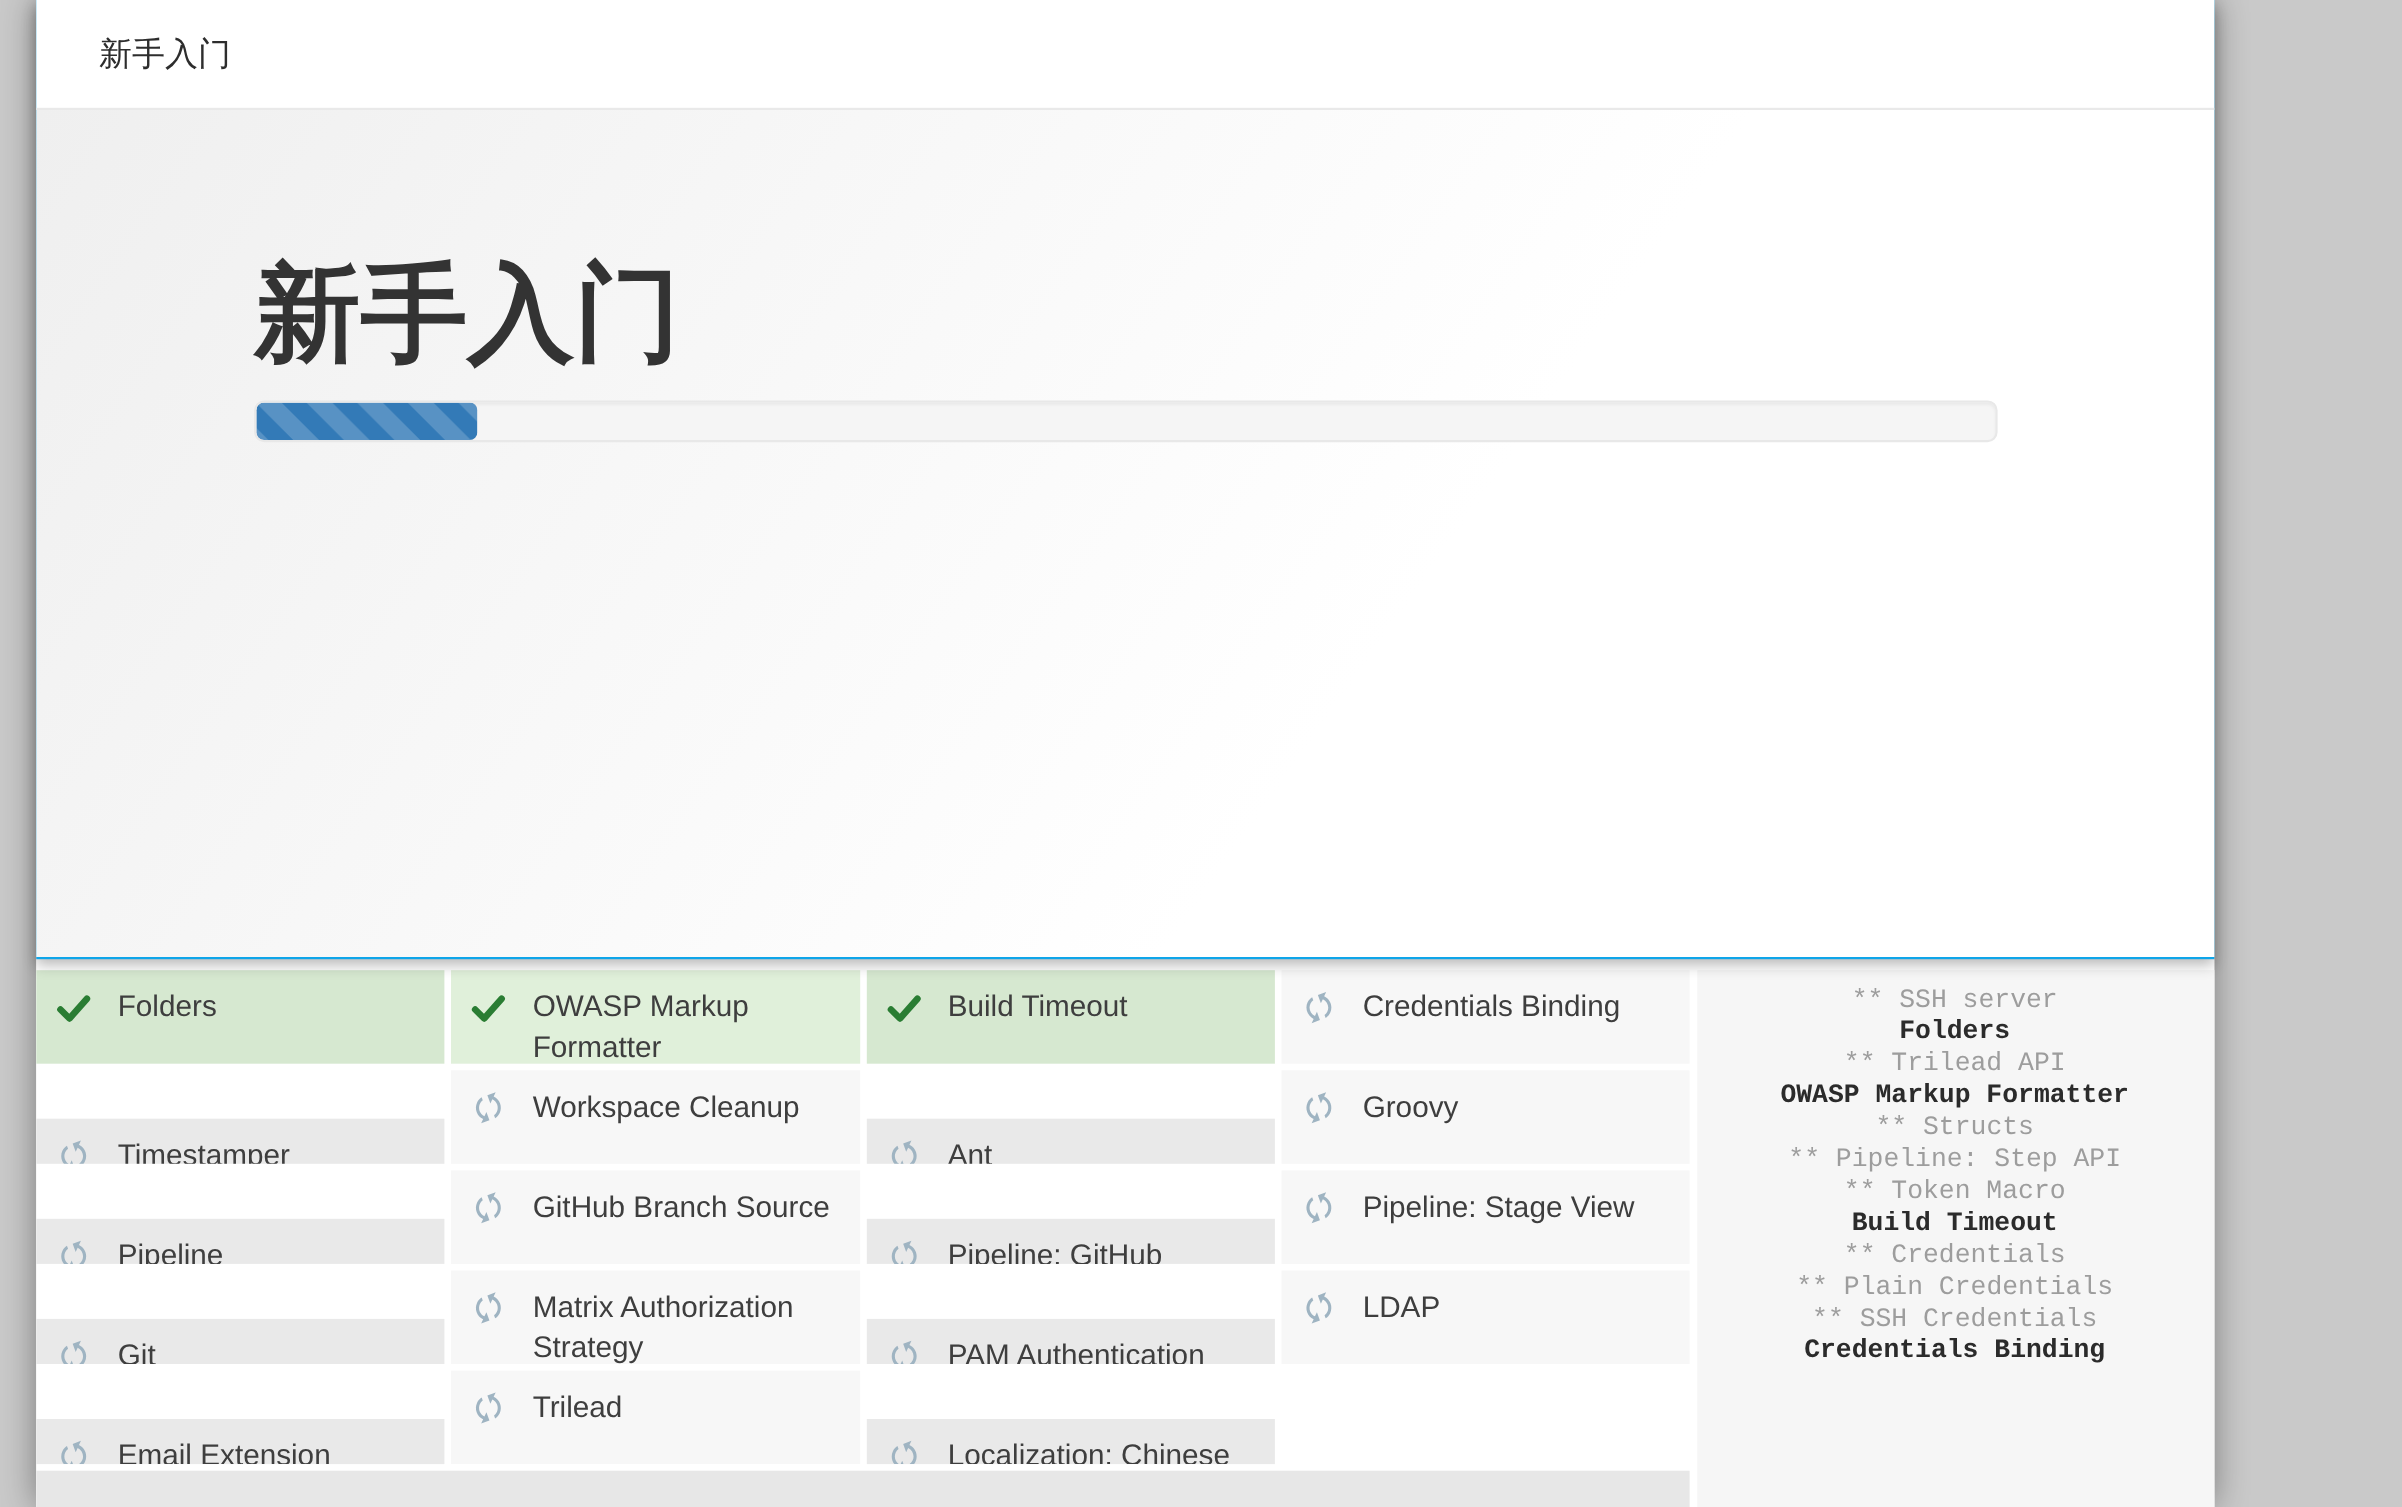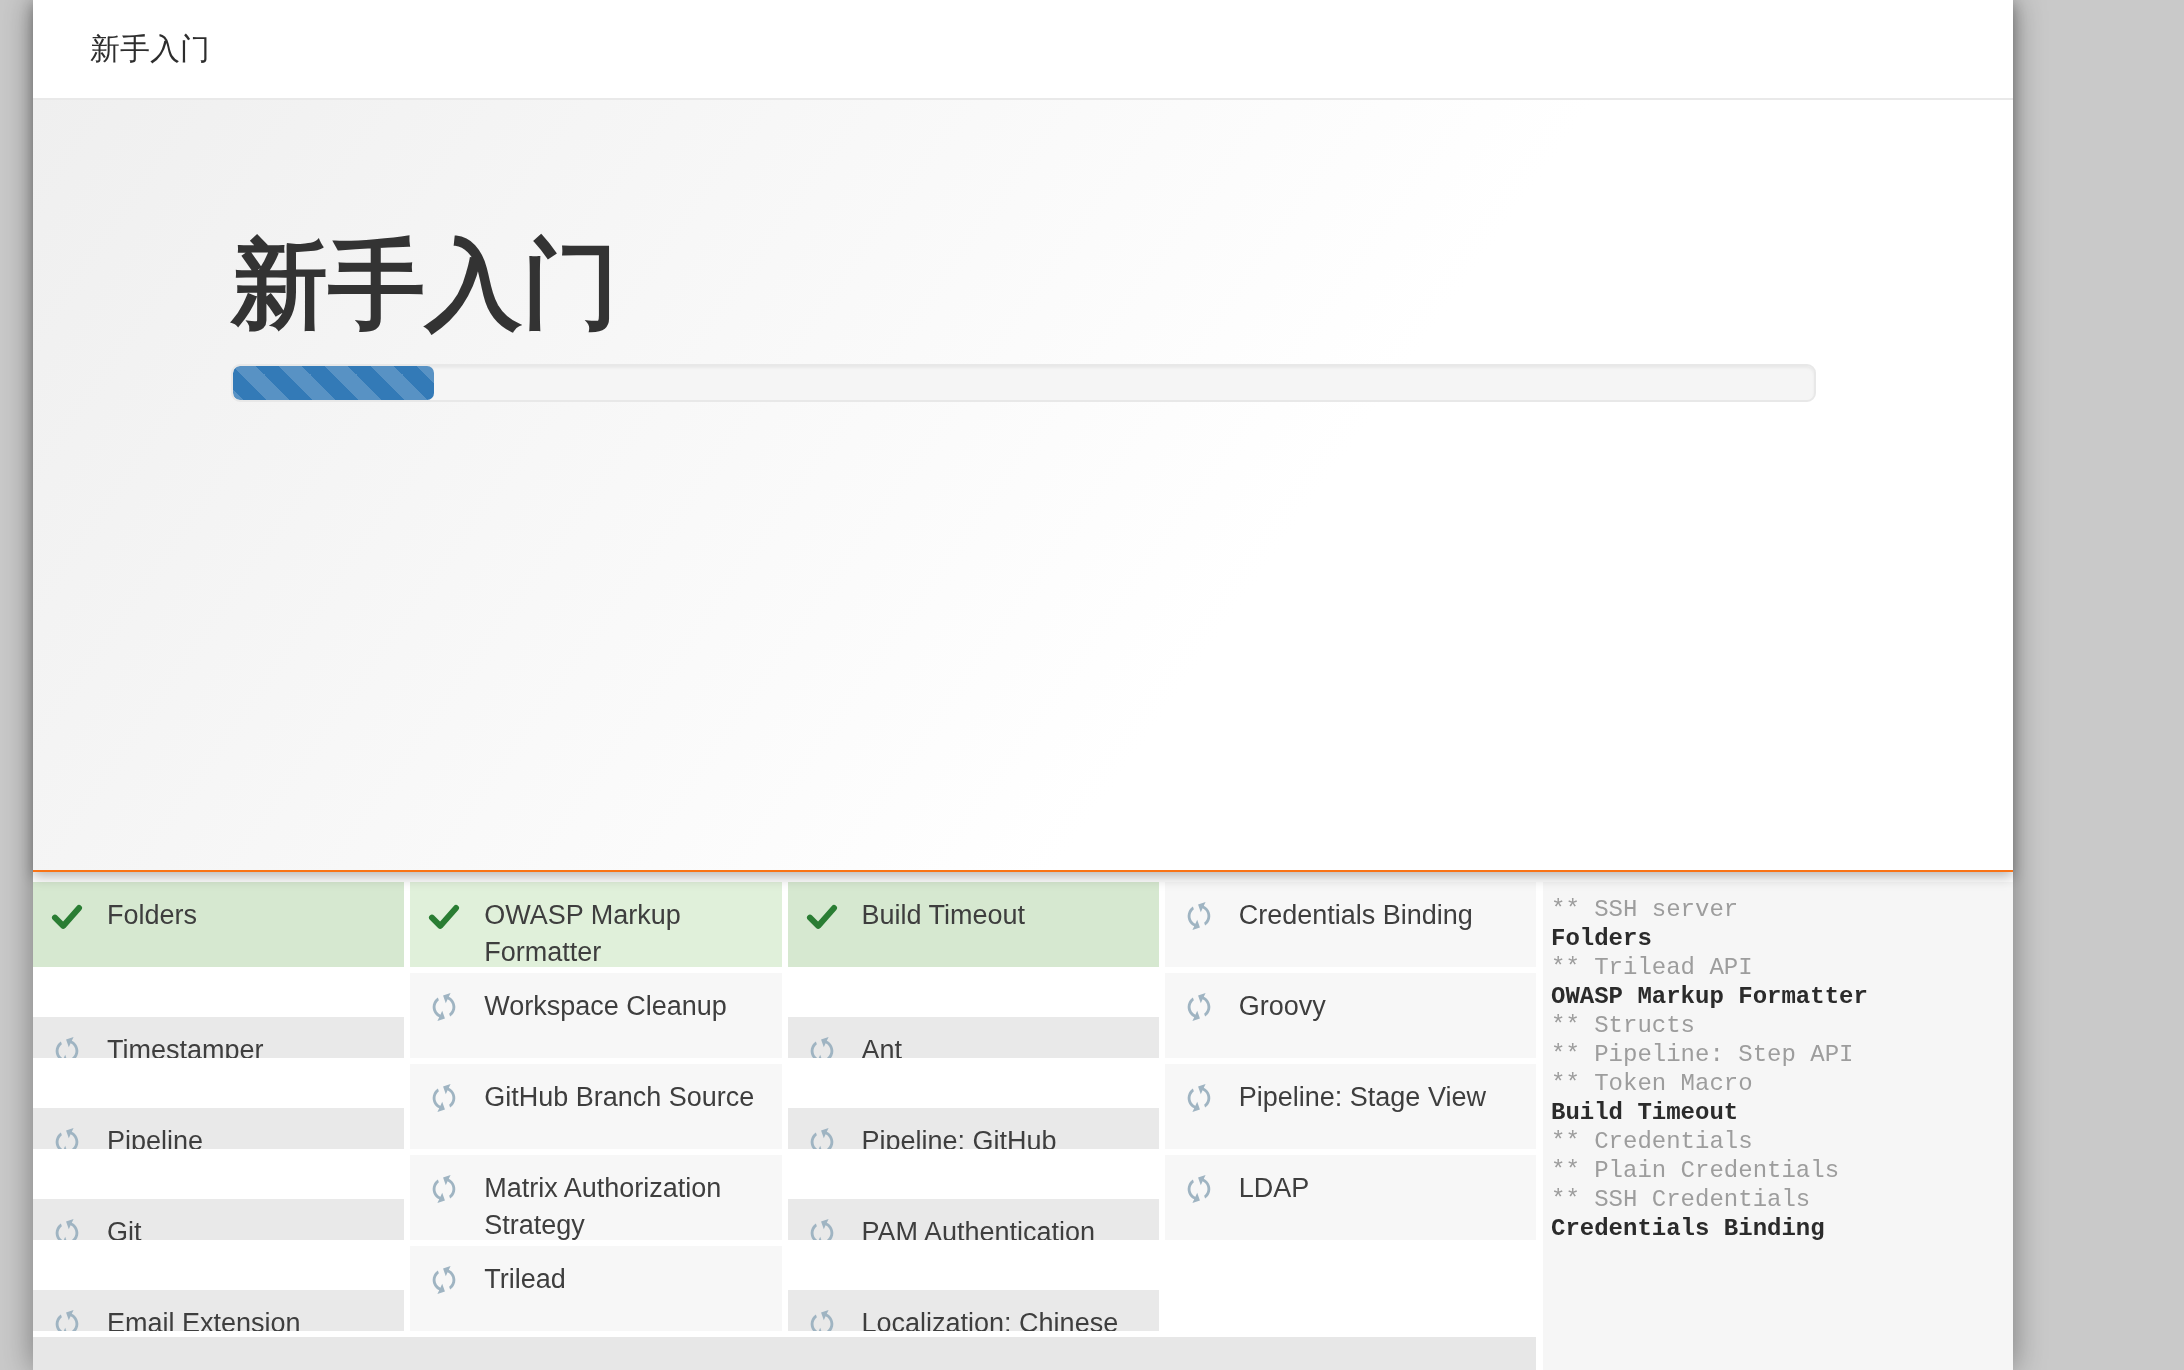--- a/index.html
+++ b/index.html
@@ -18,7 +18,7 @@
   }
   
   .modal {
-    height:872px; background:#f97316; position:relative; z-index:2;
+    height:872px; background:#0ea5e9; position:relative; z-index:2;
     box-shadow:0 5px 12px rgba(0,0,0,0.28);
     flex:none;
   }

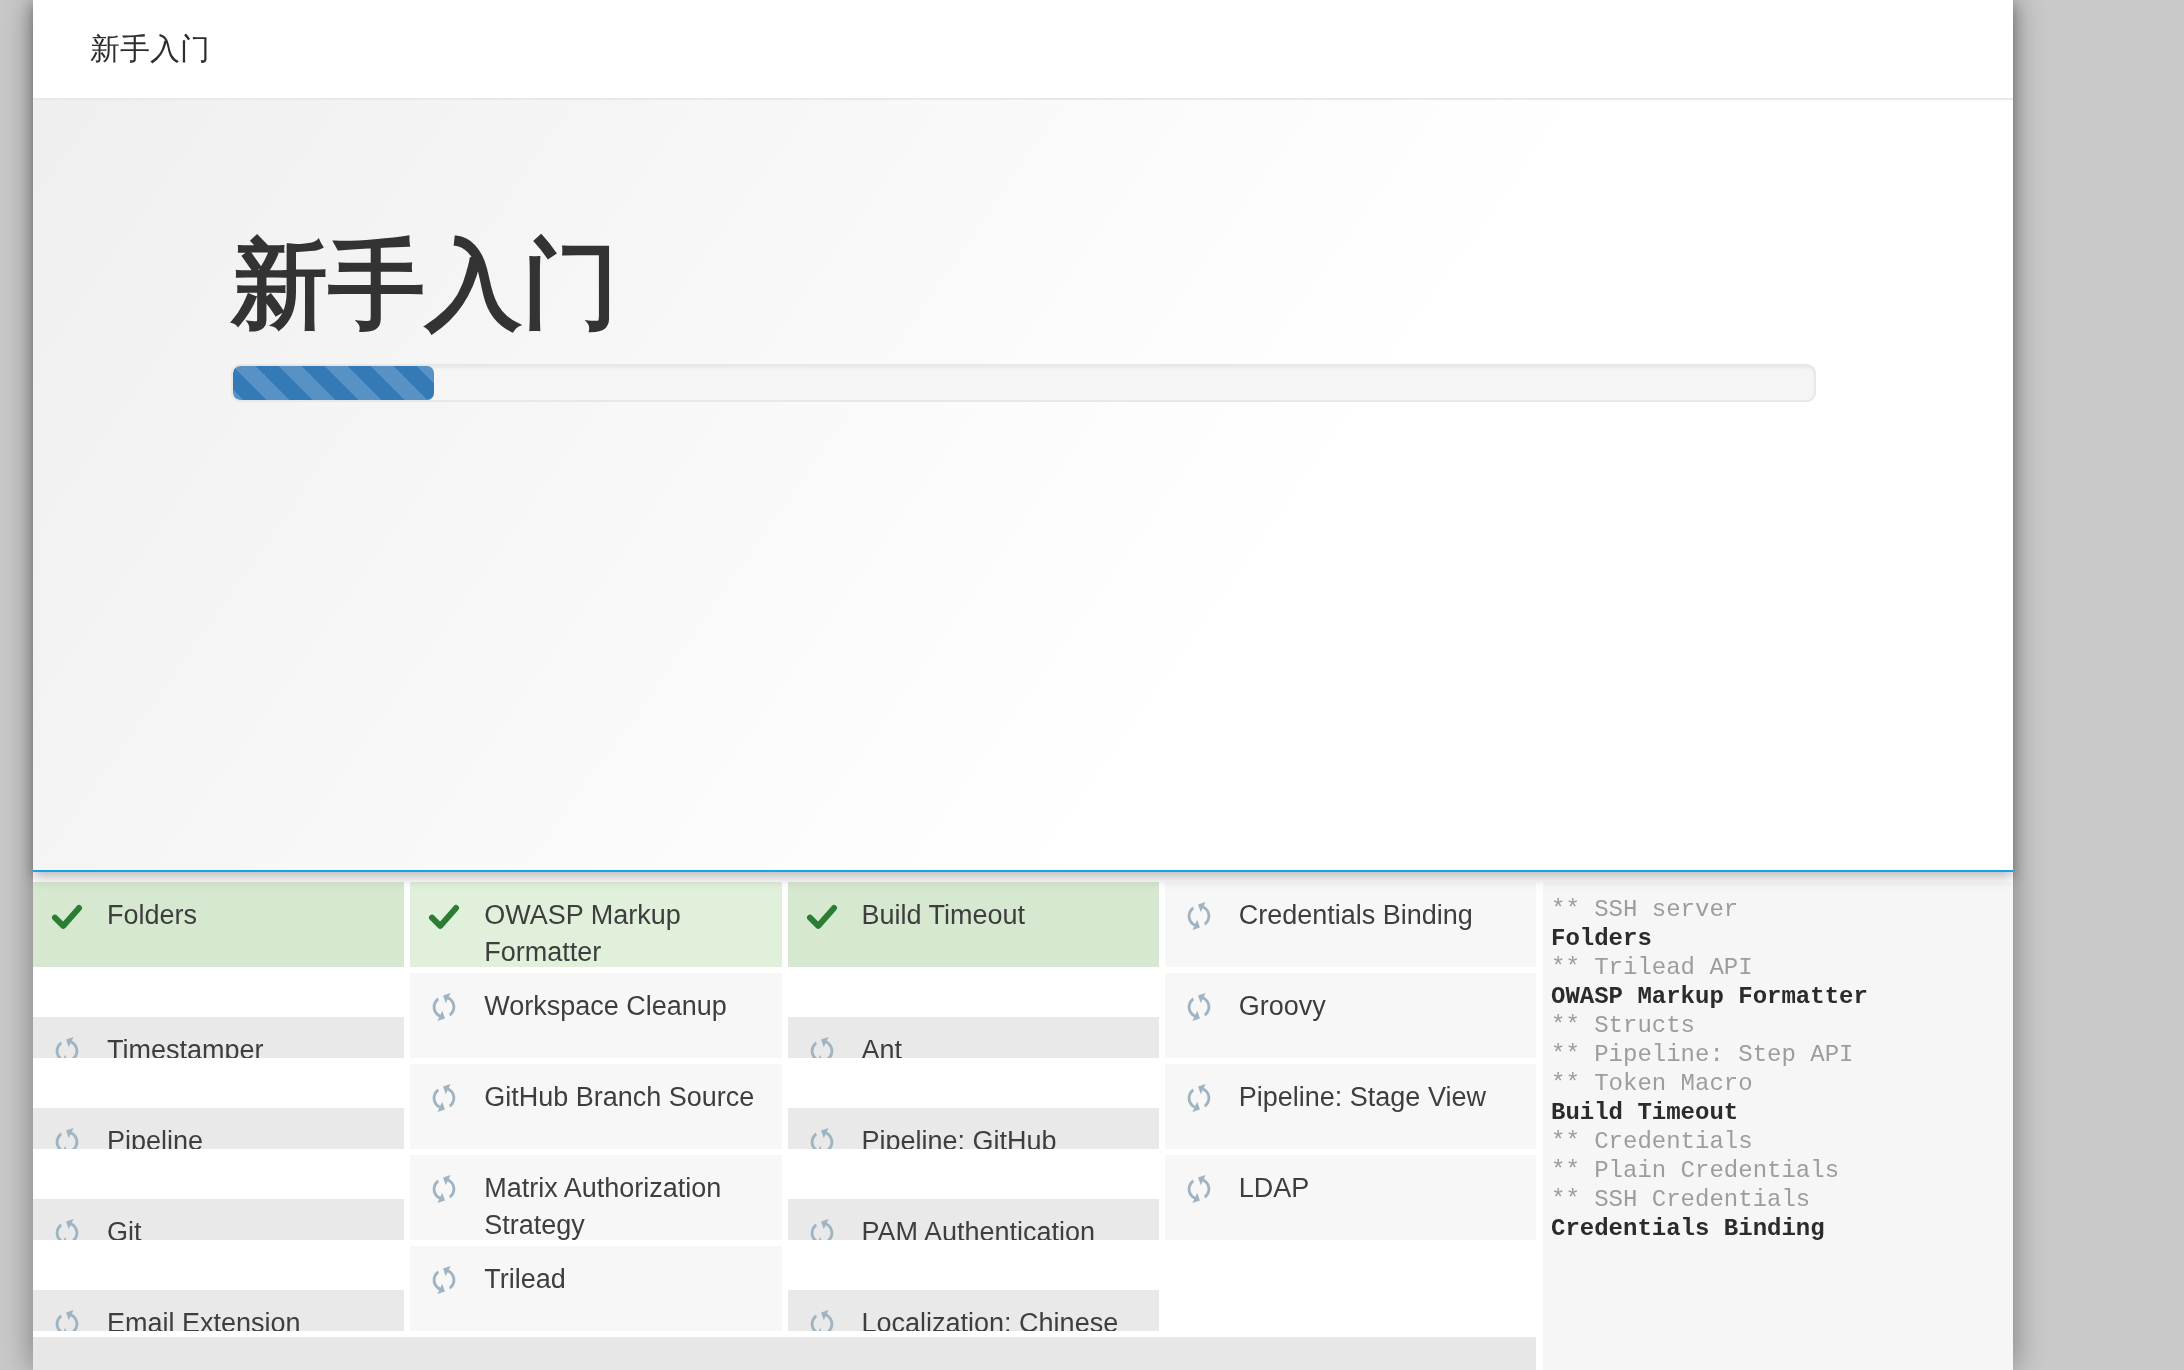--- a/index.html
+++ b/index.html
@@ -80,7 +80,7 @@
     padding:13px 10px 0 8px;
     font-family:"Liberation Mono", monospace;
     font-size:24px; line-height:29px;
-    overflow:hidden; white-space:pre;
+    overflow:hidden; white-space:pre;text-align:center;
   }
   .log-line.dep { color:#9d9d9d; }
   .log-line.installed { color:#2b2b2b; font-weight:bold; }

